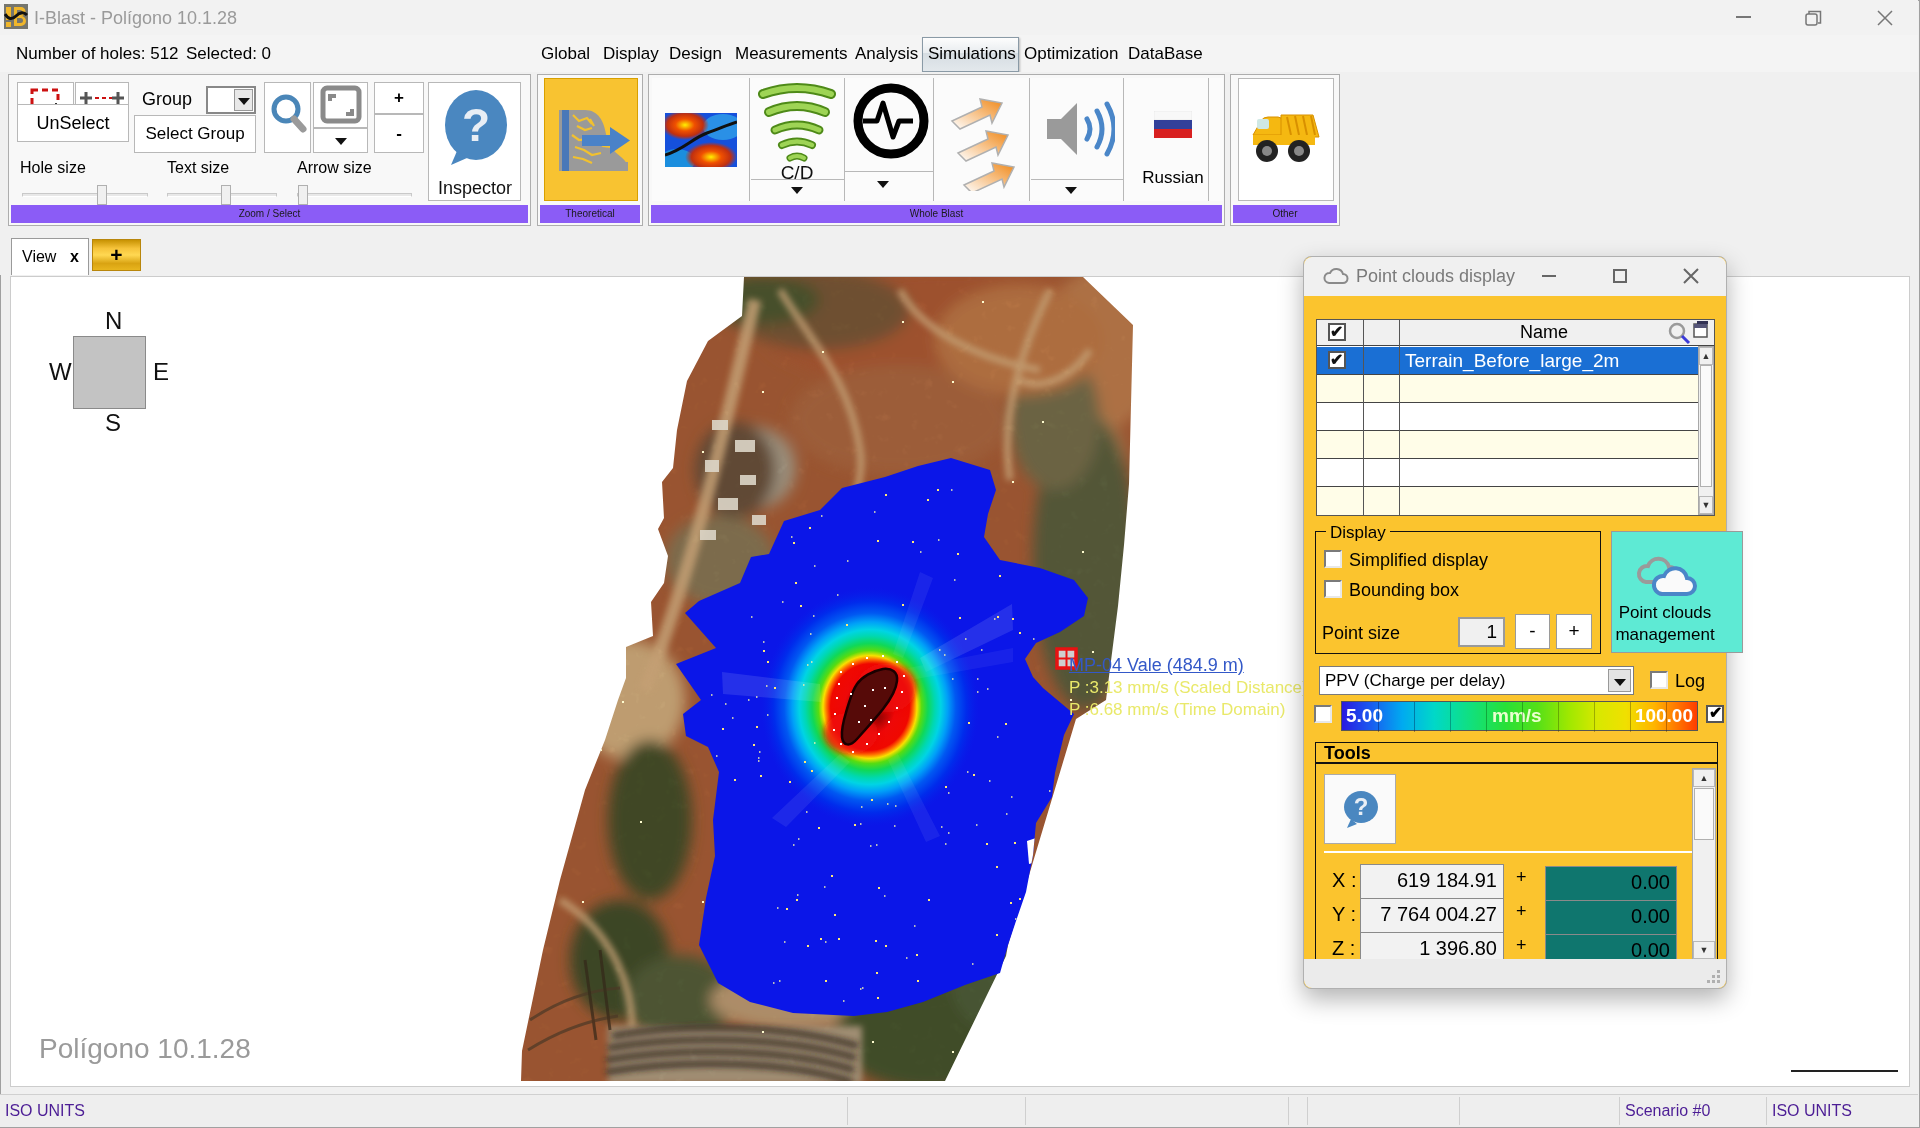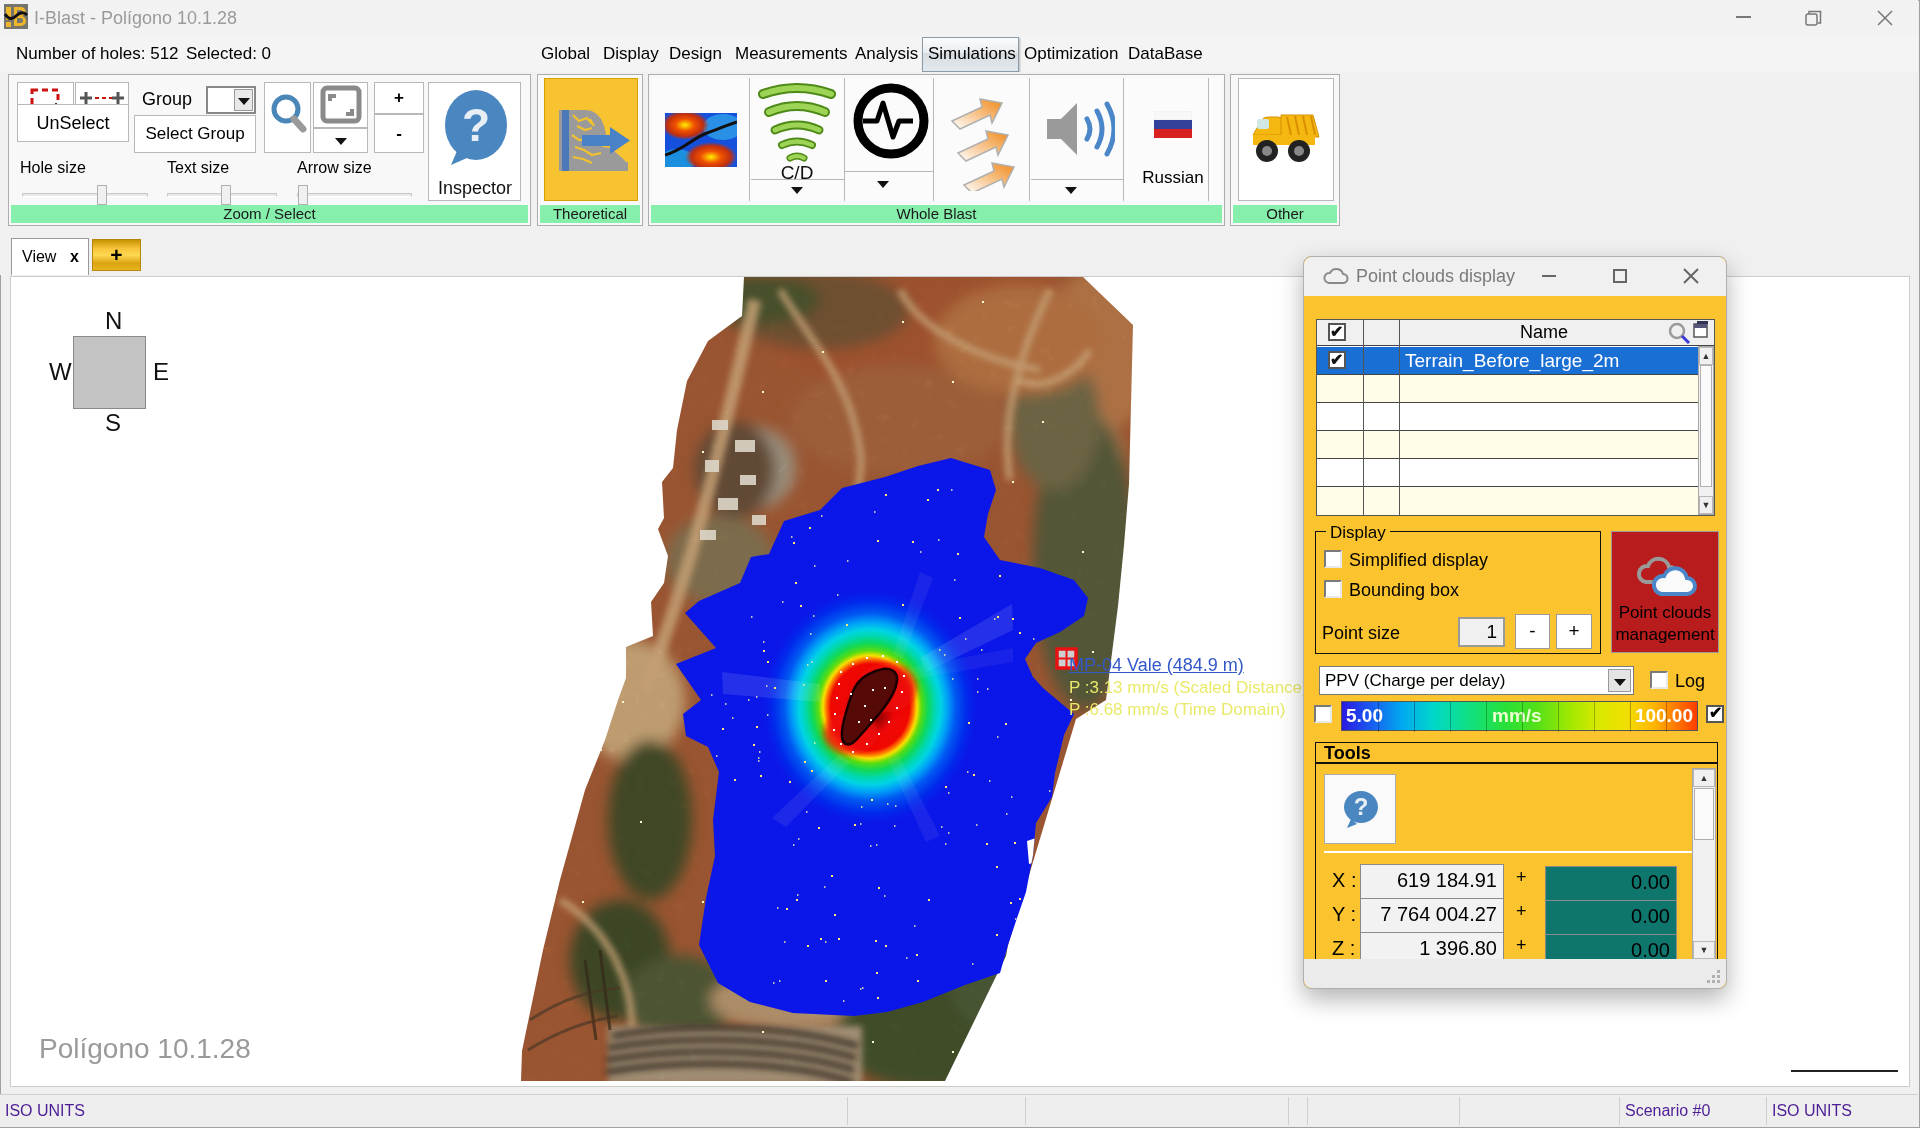--- a/index.html
+++ b/index.html
@@ -18,7 +18,7 @@
 
 #toolbar { position:absolute; left:0; top:72px; width:1918px; height:158px; background:#f0f0f0; }
 .group { position:absolute; top:2px; height:152px; background:#f8f8f8; border:1px solid #adadad; }
-.ystrip { position:absolute; left:2px; right:2px; bottom:2px; height:18px; background:#86efac; text-align:center; font-size:15px; color:#1a1a1a; line-height:18px; }
+.ystrip { position:absolute; left:2px; right:2px; bottom:2px; height:18px; background:#8b5cf6; text-align:center; font-size:10px; color:#1a1a1a; line-height:18px; }
 .tbtn { position:absolute; background:#fff; border:1px solid #b8b8b8; }
 .tlabel { position:absolute; font-size:16px; color:#000; }
 .slider-track { position:absolute; height:4px; border:1px solid #c9c9c9; border-bottom-color:#fff; background:#e8e8e8; }

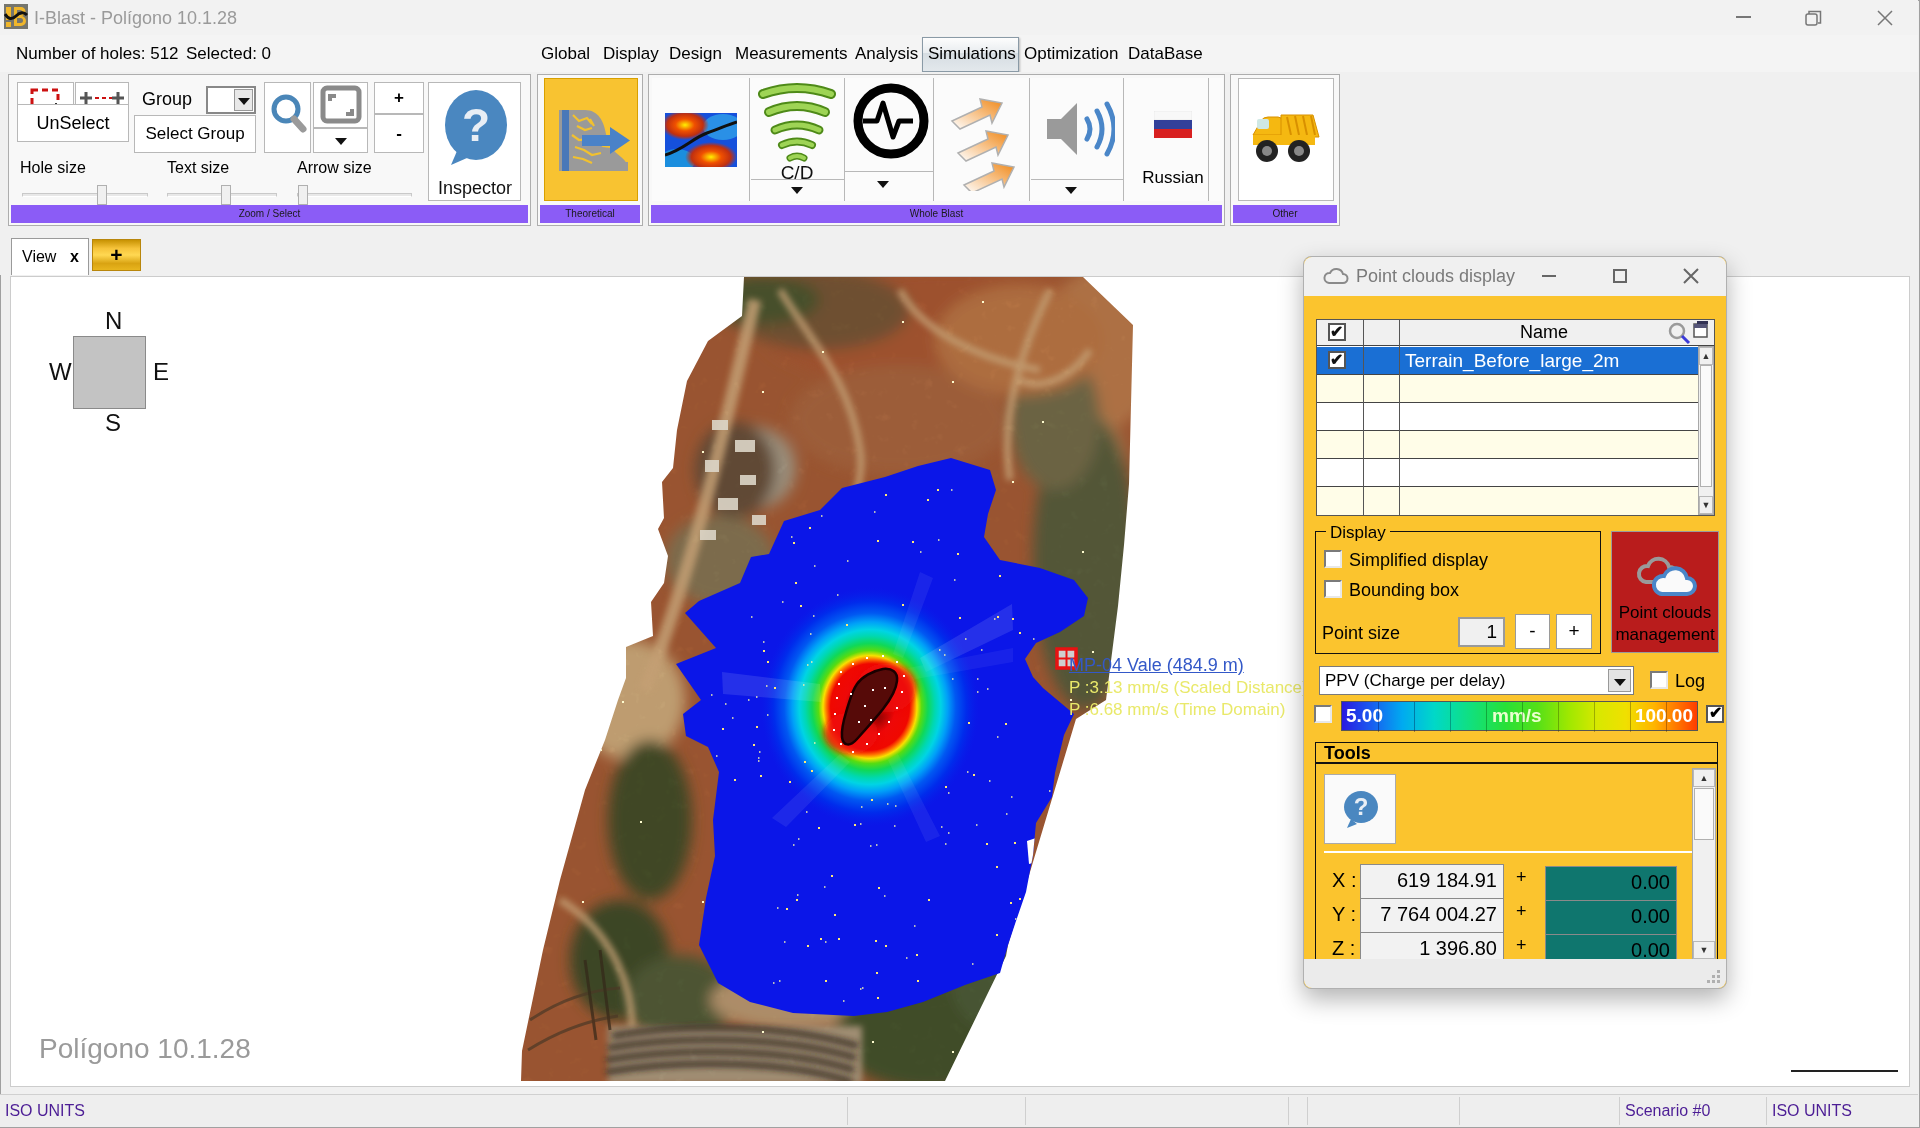--- a/index.html
+++ b/index.html
@@ -62,7 +62,7 @@
 #dgroup { position:absolute; left:11px; top:274px; width:286px; height:123px; border:1px solid #111; }
 #dgrouplab { position:absolute; left:10px; top:-9px; background:#fbc42e; padding:0 4px; font-size:17px; }
 .wchk { position:absolute; width:18px; height:18px; background:#fff; border-top:2px solid #7a7a7a; border-left:2px solid #7a7a7a; border-bottom:2px solid #e8e8e8; border-right:2px solid #e8e8e8; }
-#pcmbtn { position:absolute; left:307px; top:274px; width:108px; height:122px; background:#b91c1c; border:1px solid #9a9a9a; text-align:center; font-size:17px; }
+#pcmbtn { position:absolute; left:307px; top:274px; width:132px; height:122px; background:#5eead4; border:1px solid #9a9a9a; text-align:center; font-size:17px; }
 #ppv { position:absolute; left:15px; top:409px; width:315px; height:29px; background:#fff; border:1px solid #7a7a7a; font-size:17px; line-height:27px; padding-left:5px; }
 #grad { position:absolute; left:37px; top:444px; width:357px; height:30px; border:1px solid #555; }
 

